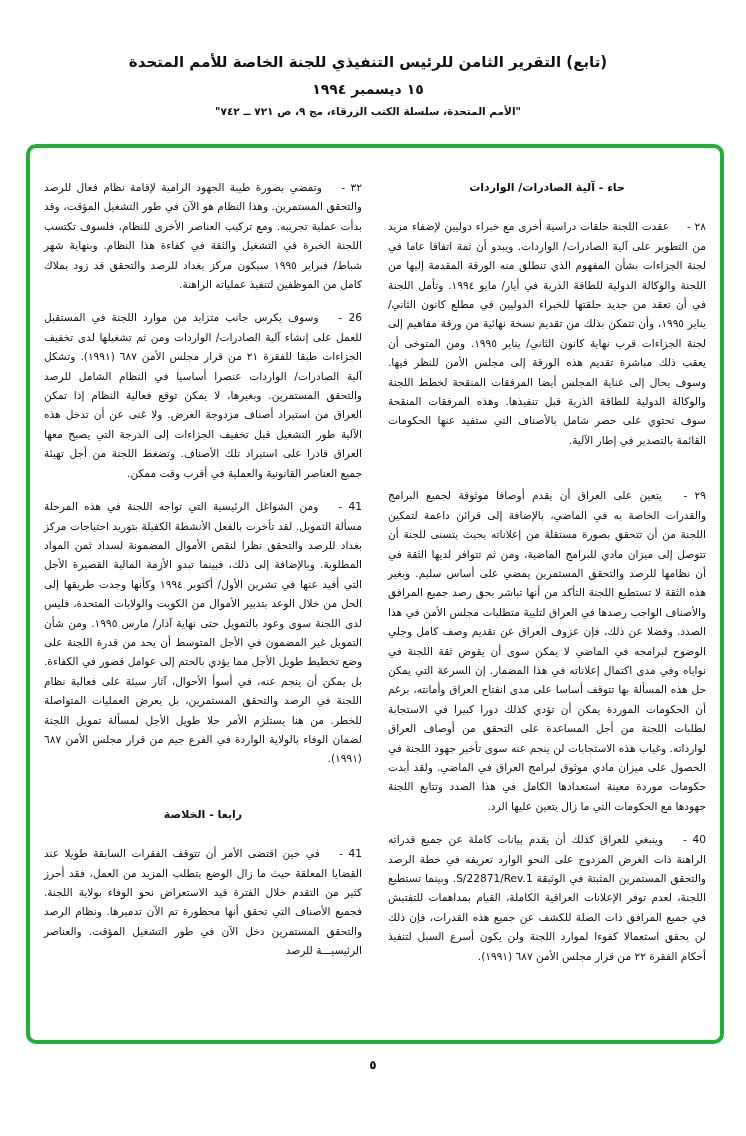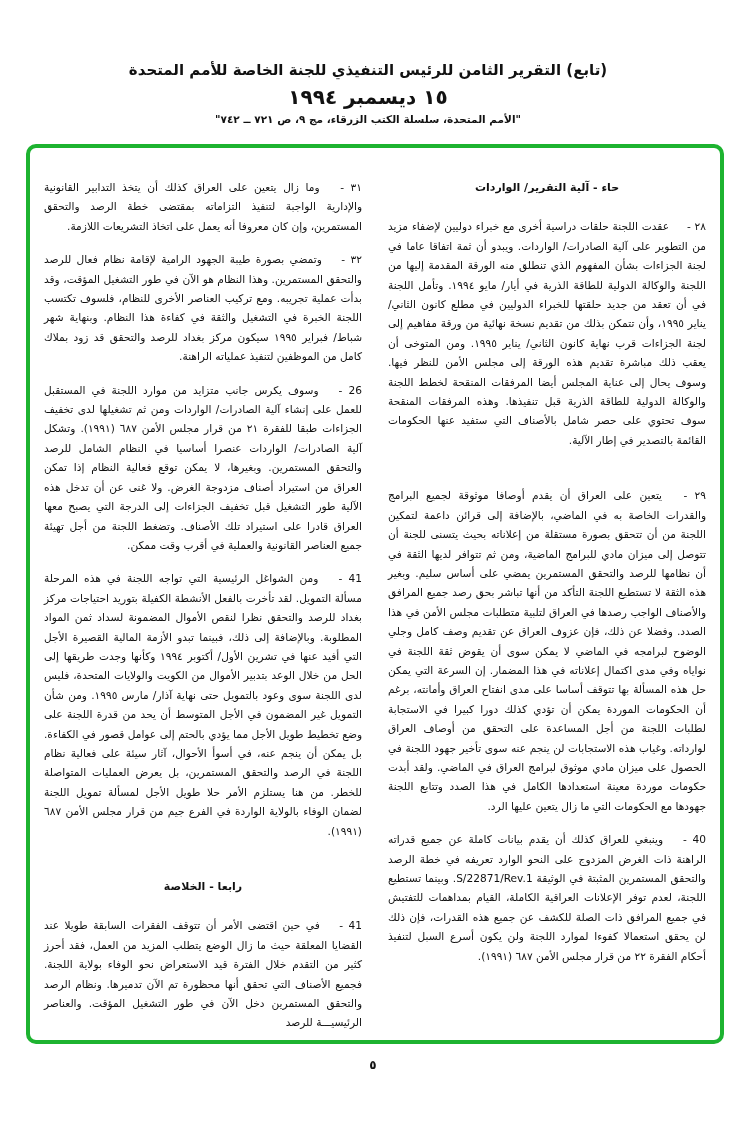--- a/index.html
+++ b/index.html
@@ -8,7 +8,7 @@
     font-family: "DejaVu Sans", "Liberation Sans", sans-serif;
     color: #111;
   }
-  .header { position: absolute; left: 0; right: 10px; top: 50px; text-align: center; margin-top: 8px; }
+  .header { position: absolute; left: 0; right: 10px; top: 50px; text-align: center; }
   .title { font-size: 15px; font-weight: bold; line-height: 24px; margin: 0; }
   .date { font-size: 20px; font-weight: bold; line-height: 22px; margin-top: 4px; }
   .source { font-size: 10.5px; font-weight: bold; line-height: 16px; margin-top: 3px; }

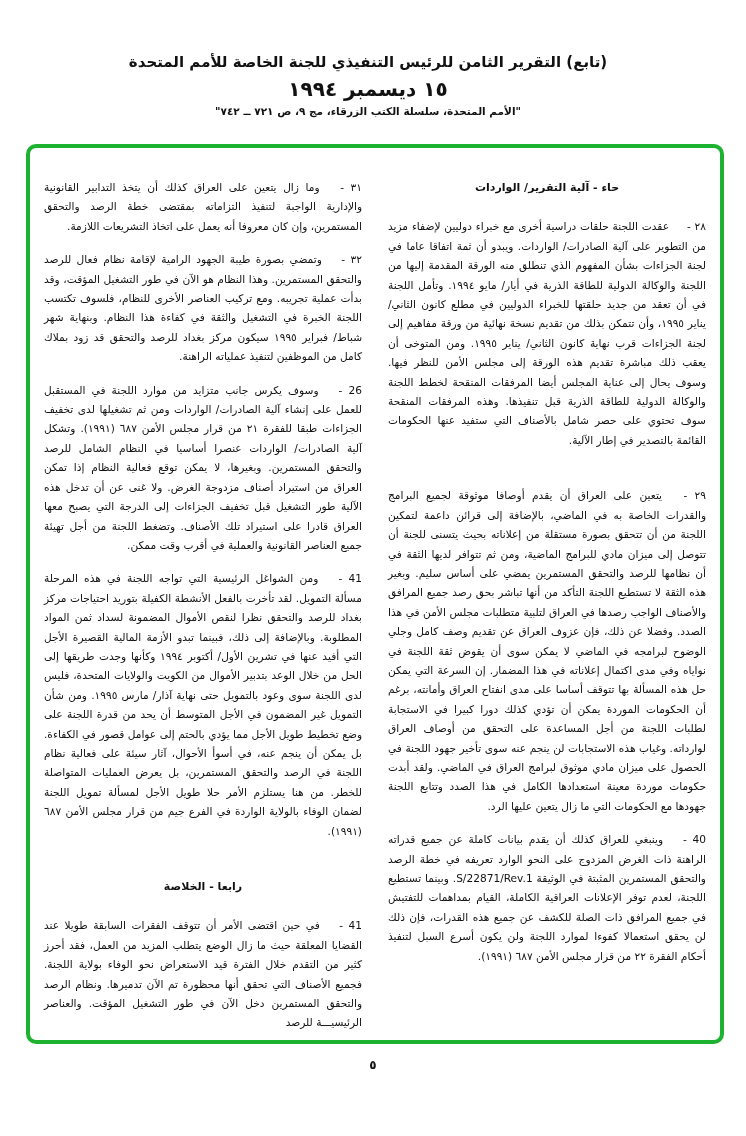--- a/index.html
+++ b/index.html
@@ -10,7 +10,7 @@
   }
   .header { position: absolute; left: 0; right: 10px; top: 50px; text-align: center; }
   .title { font-size: 15px; font-weight: bold; line-height: 24px; margin: 0; }
-  .date { font-size: 20px; font-weight: bold; line-height: 22px; margin-top: 4px; }
+  .date { font-size: 14px; font-weight: bold; line-height: 22px; margin-top: 4px; }
   .source { font-size: 10.5px; font-weight: bold; line-height: 16px; margin-top: 3px; }
   .frame {
     position: absolute; left: 26px; top: 144px; width: 690px; height: 892px;

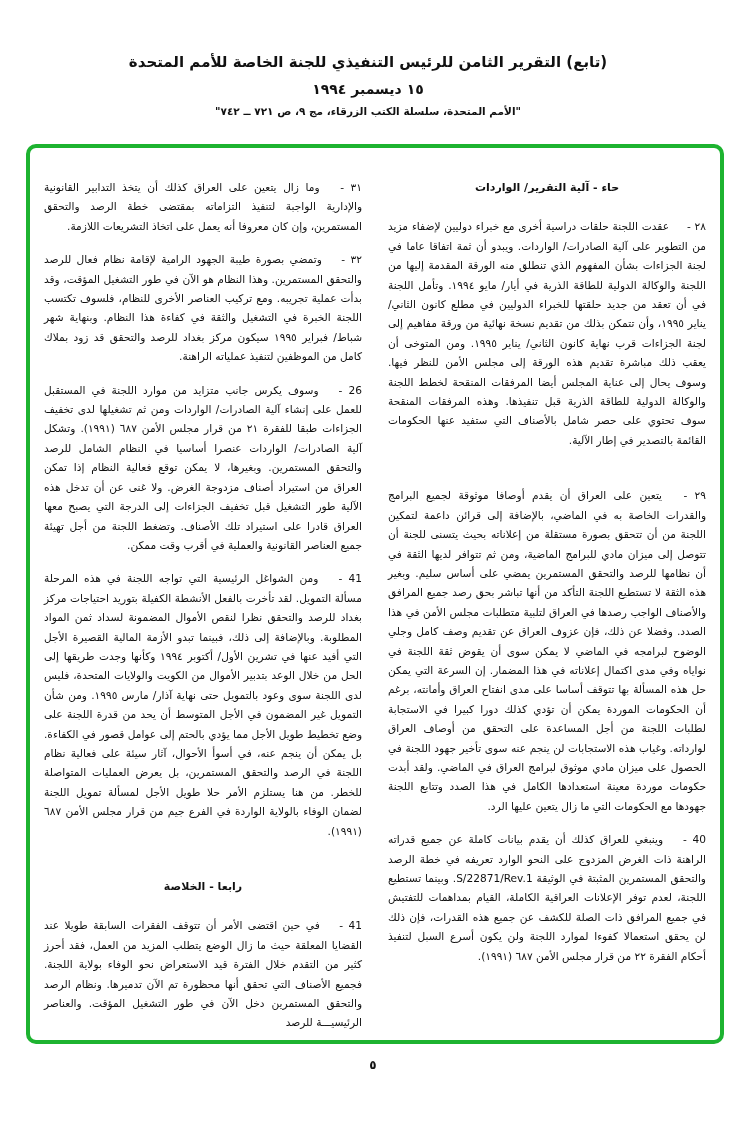--- a/index.html
+++ b/index.html
@@ -64,10 +64,6 @@
 
   <div class="col left">
     <p class="para">
-      <span class="num">٣١ -</span>
-      <span>وما زال يتعين على العراق كذلك أن يتخذ التدابير القانونية والإدارية الواجبة لتنفيذ التزاماته بمقتضى خطة الرصد والتحقق المستمرين، وإن كان معروفا أنه يعمل على اتخاذ التشريعات اللازمة.</span>
-    </p>
-    <p class="para">
       <span class="num">٣٢ -</span>
       <span>وتمضي بصورة طيبة الجهود الرامية لإقامة نظام فعال للرصد والتحقق المستمرين. وهذا النظام هو الآن في طور التشغيل المؤقت، وقد بدأت عملية تجريبه. ومع تركيب العناصر الأخرى للنظام، فلسوف تكتسب اللجنة الخبرة في التشغيل والثقة في كفاءة هذا النظام. وبنهاية شهر شباط/ فبراير ١٩٩٥ سيكون مركز بغداد للرصد والتحقق قد زود بملاك كامل من الموظفين لتنفيذ عملياته الراهنة.</span>
     </p>

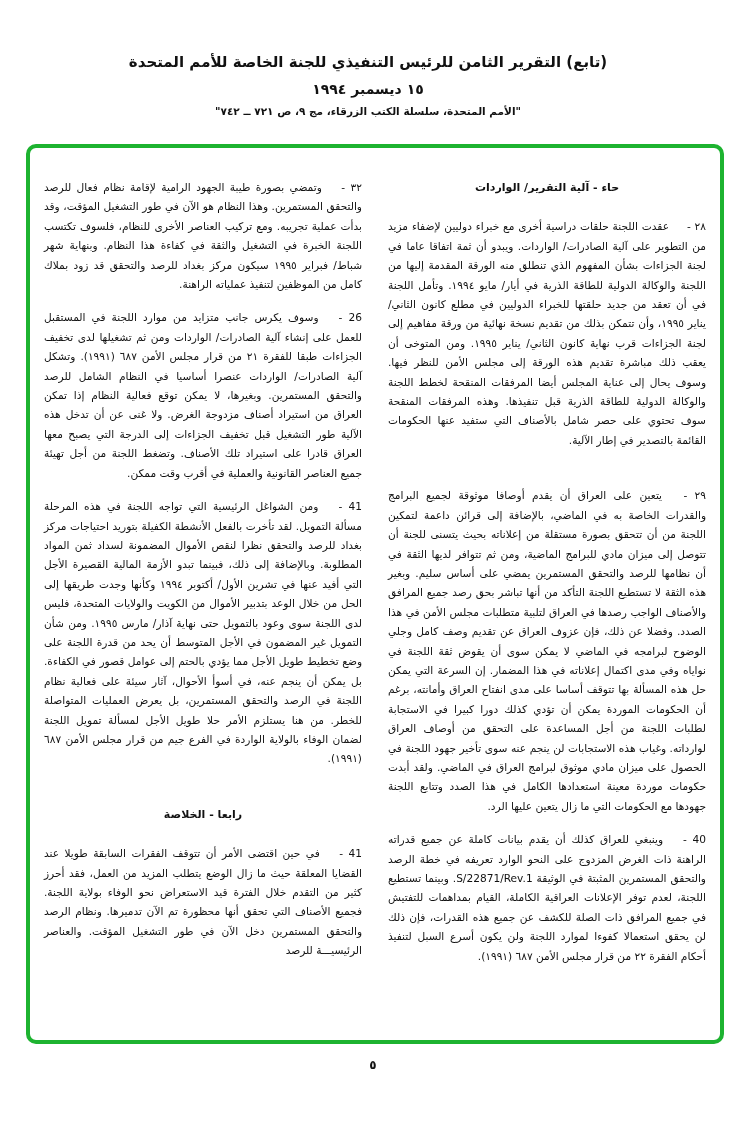--- a/index.html
+++ b/index.html
@@ -46,7 +46,7 @@
 
 <div class="frame" style="border-color: rgb(29, 179, 48);">
   <div class="col right">
-    <div class="heading">حاء - آلية التقرير/ الواردات</div>
+    <div class="heading">حاء - آلية الصادرات/ الواردات</div>
     <p class="para">
       <span class="num">٢٨ -</span>
       <span>عقدت اللجنة حلقات دراسية أخرى مع خبراء دوليين لإضفاء مزيد من التطوير على آلية الصادرات/ الواردات. ويبدو أن ثمة اتفاقا عاما في لجنة الجزاءات بشأن المفهوم الذي تنطلق منه الورقة المقدمة إليها من اللجنة والوكالة الدولية للطاقة الذرية في أيار/ مايو ١٩٩٤. وتأمل اللجنة في أن تعقد من جديد حلقتها للخبراء الدوليين في مطلع كانون الثاني/ يناير ١٩٩٥، وأن تتمكن بذلك من تقديم نسخة نهائية من ورقة مفاهيم إلى لجنة الجزاءات قرب نهاية كانون الثاني/ يناير ١٩٩٥. ومن المتوخى أن يعقب ذلك مباشرة تقديم هذه الورقة إلى مجلس الأمن للنظر فيها. وسوف يحال إلى عناية المجلس أيضا المرفقات المنقحة لخطط اللجنة والوكالة الدولية للطاقة الذرية قبل تنفيذها. وهذه المرفقات المنقحة سوف تحتوي على حصر شامل بالأصناف التي ستفيد عنها الحكومات القائمة بالتصدير في إطار الآلية.</span>

